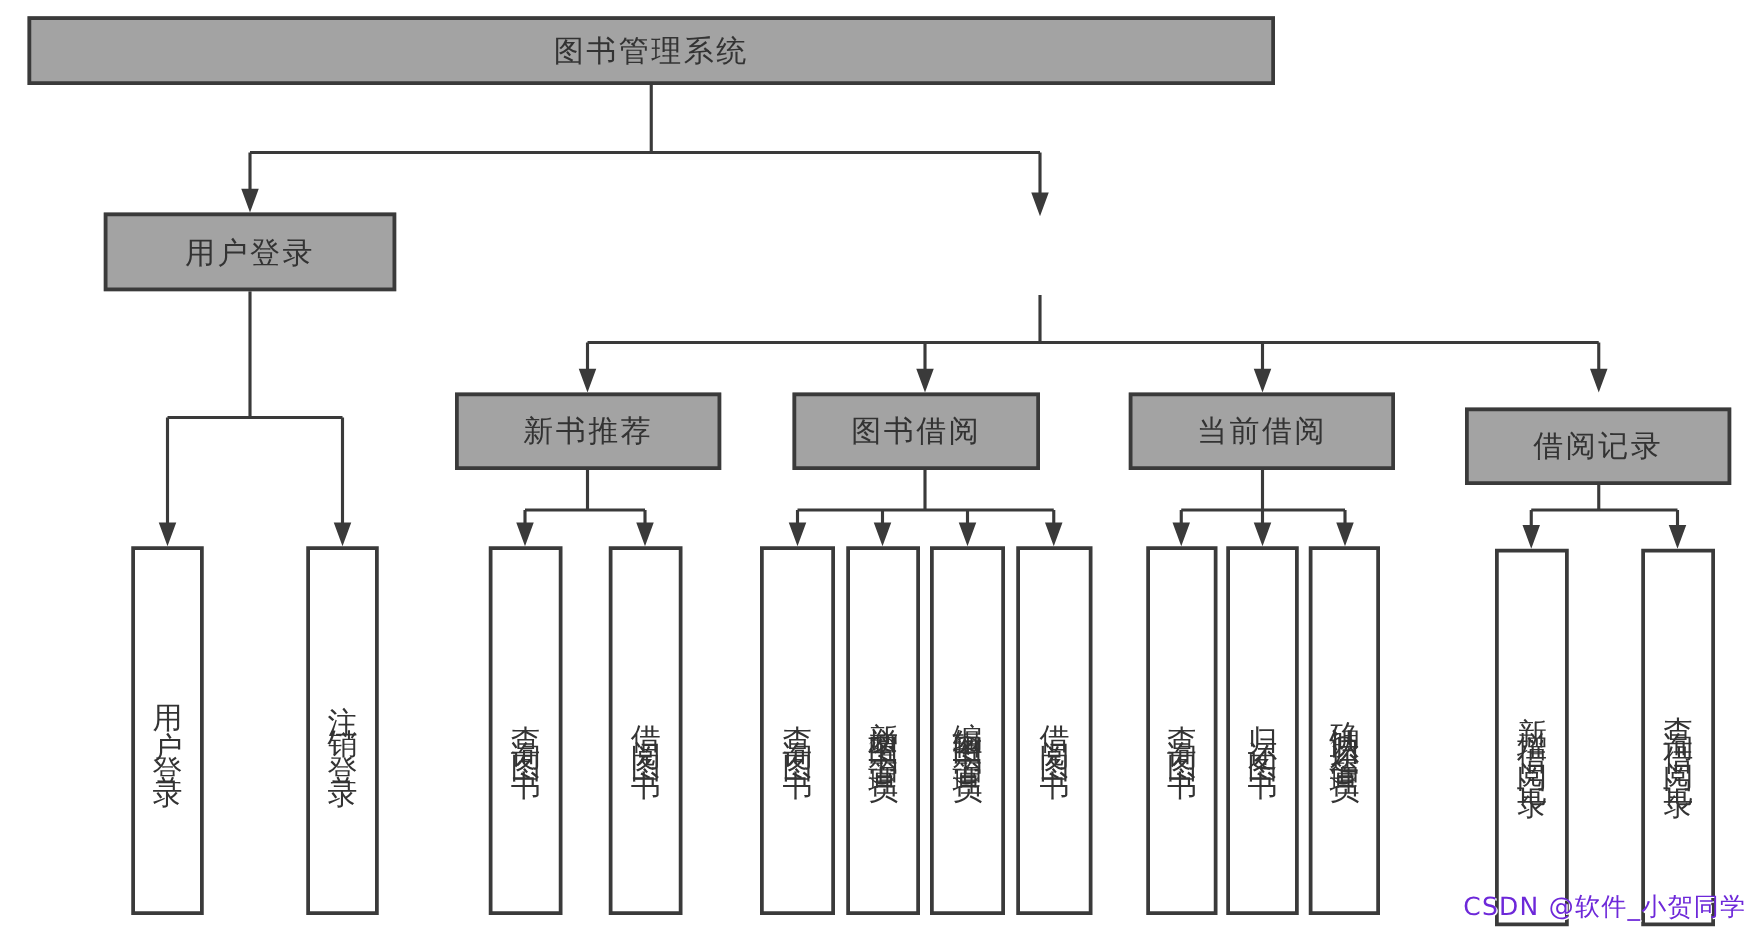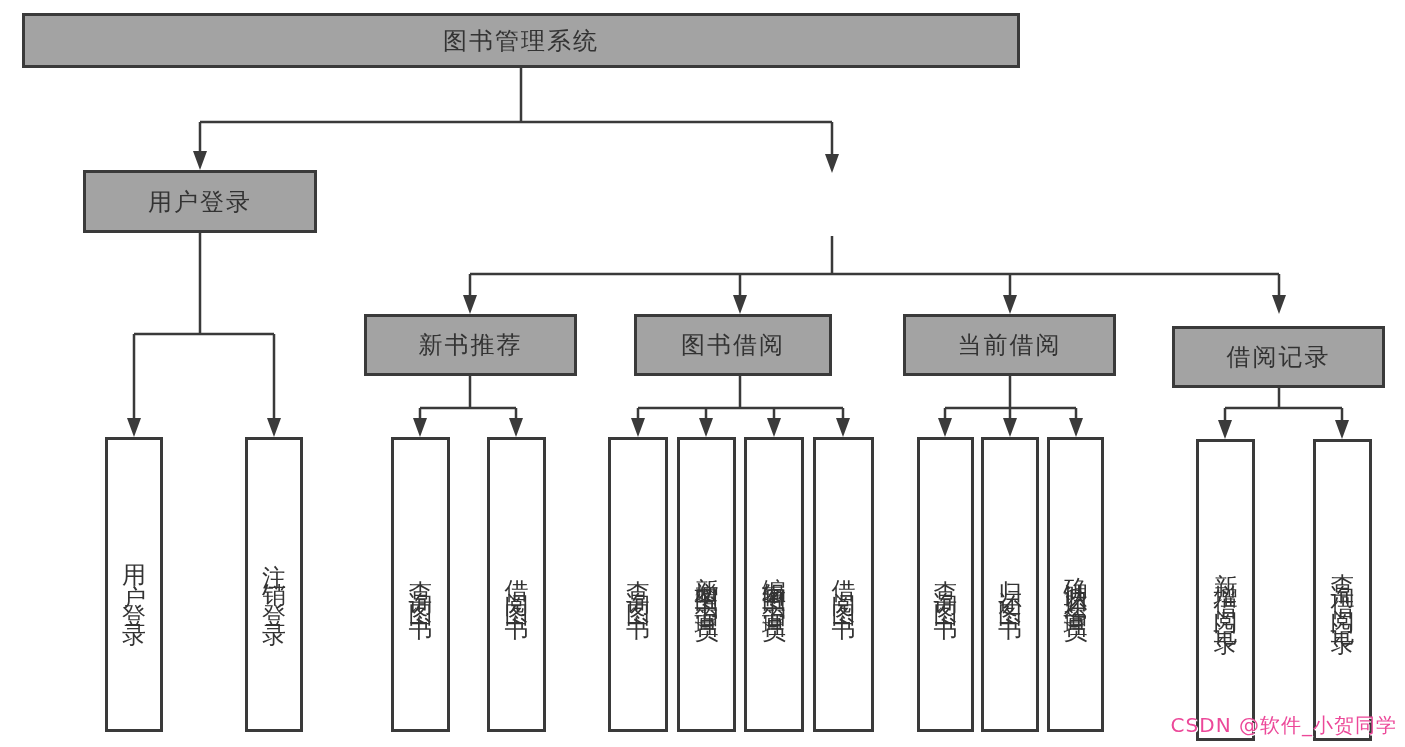--- a/index.html
+++ b/index.html
@@ -52,7 +52,7 @@
     top: 712px;
     right: 8px;
     font-size: 20px;
-    color: #ec4899;
+    color: #6d28d9;
     letter-spacing: 1px;
     text-shadow: 1px 1px 0 #ffffff;
     white-space: nowrap;

